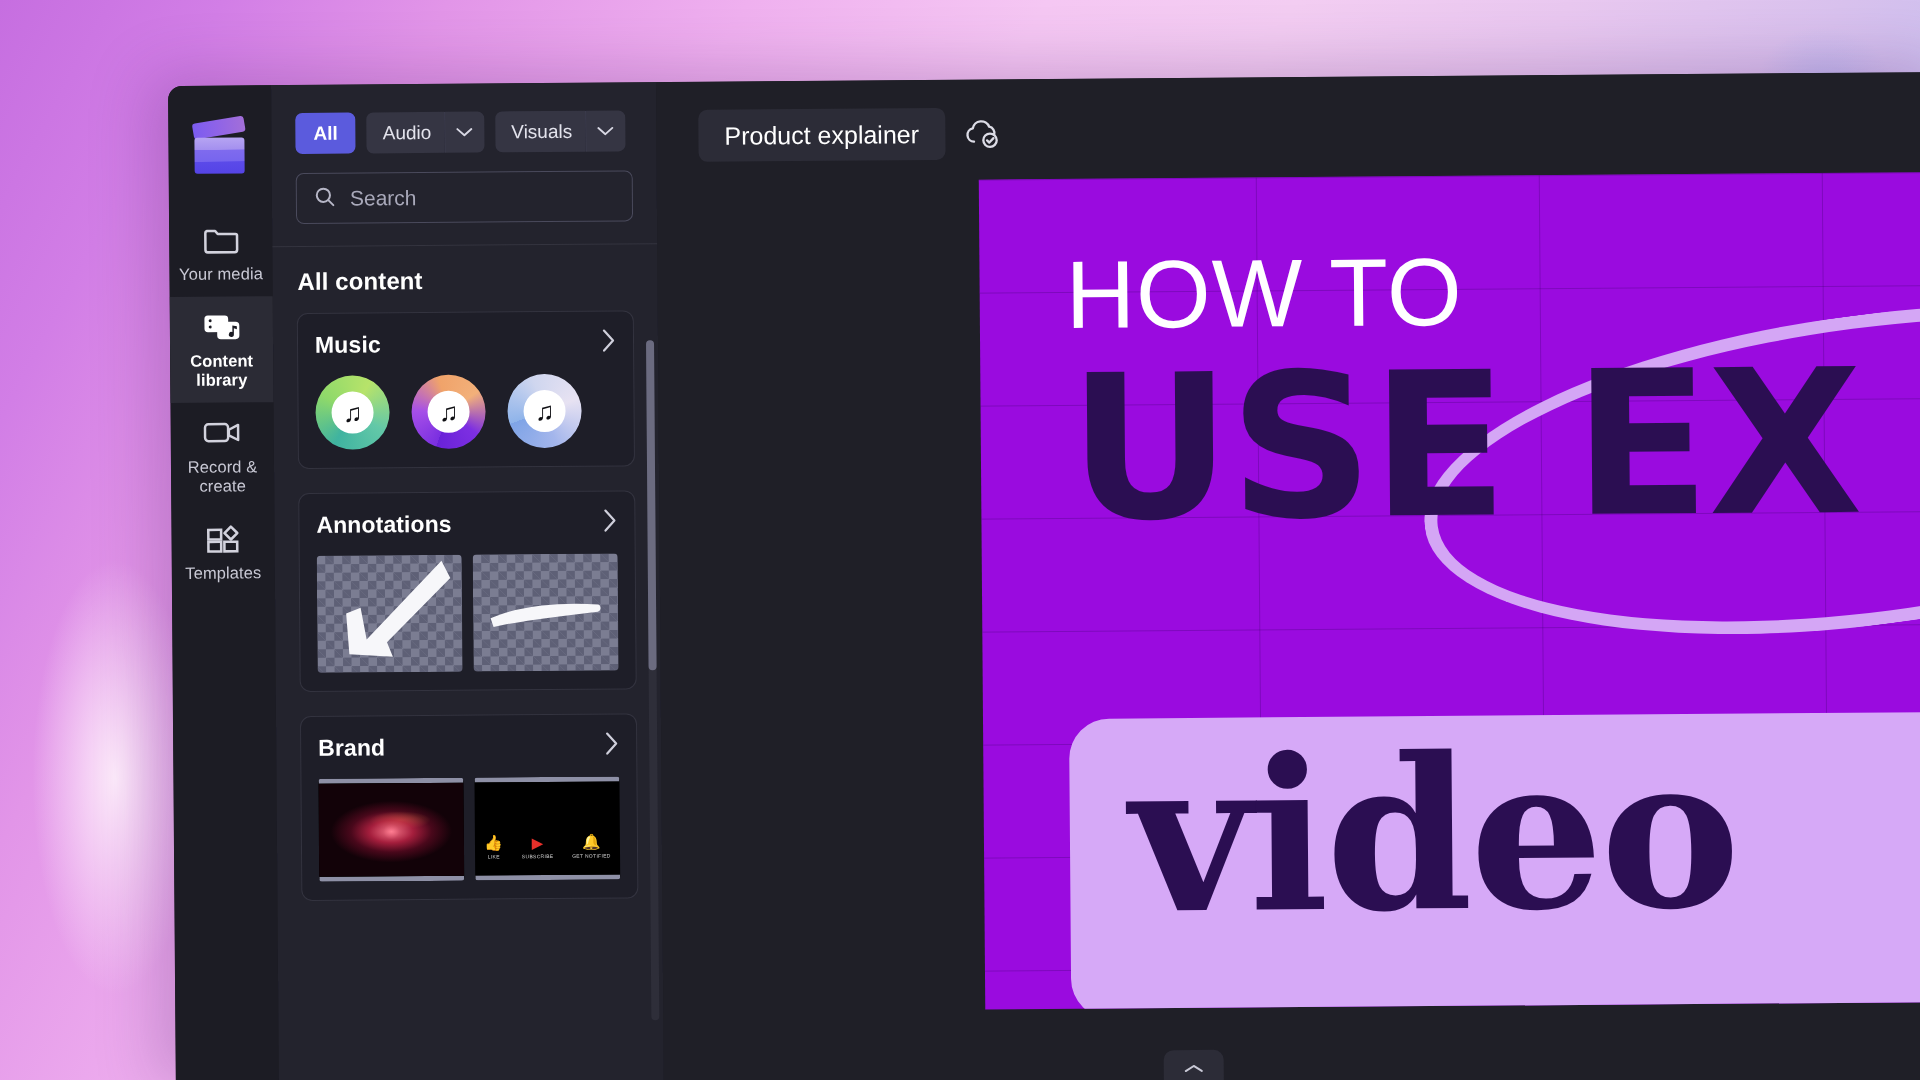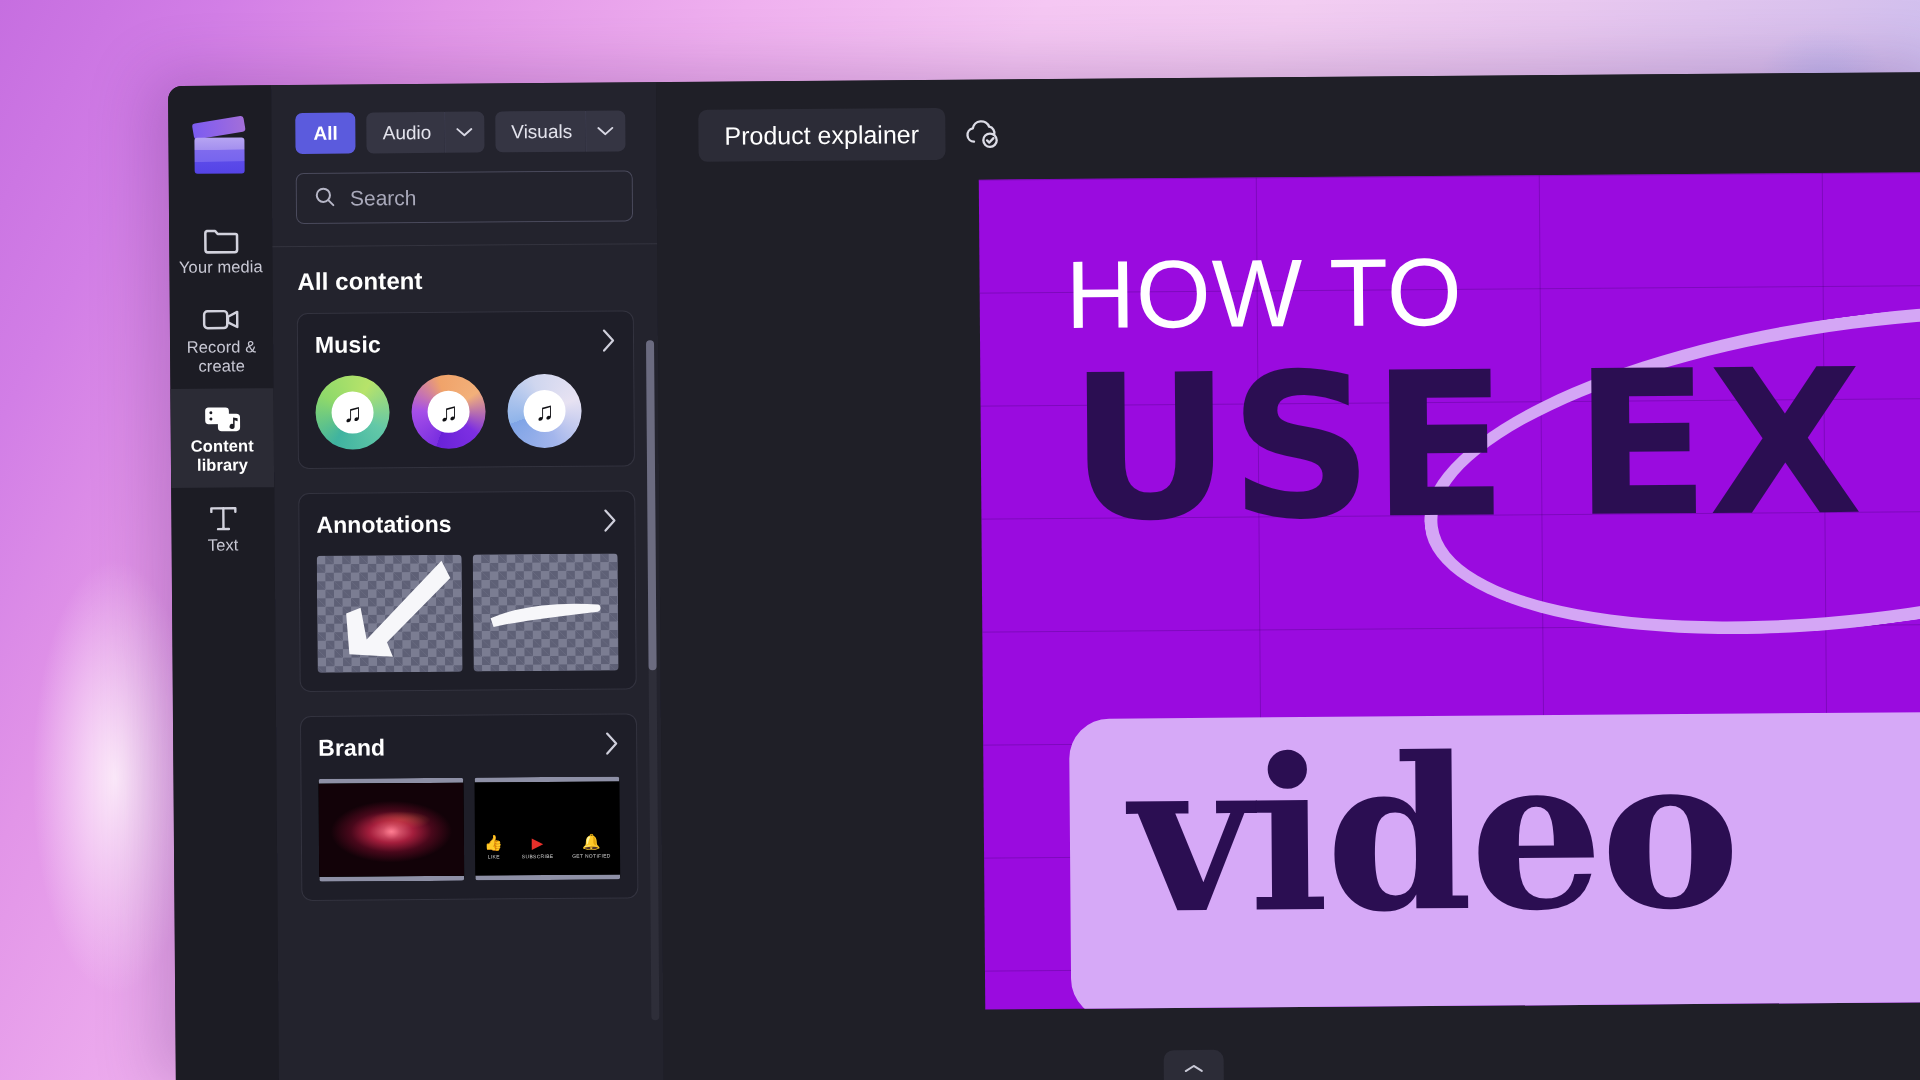--- a/index.html
+++ b/index.html
@@ -91,6 +91,7 @@
     color: #d2d2dd;
   }
   .rail-label {
+    margin-top: 7px;
     font-size: 16.5px;
     line-height: 19px;
     color: #c8c8d4;

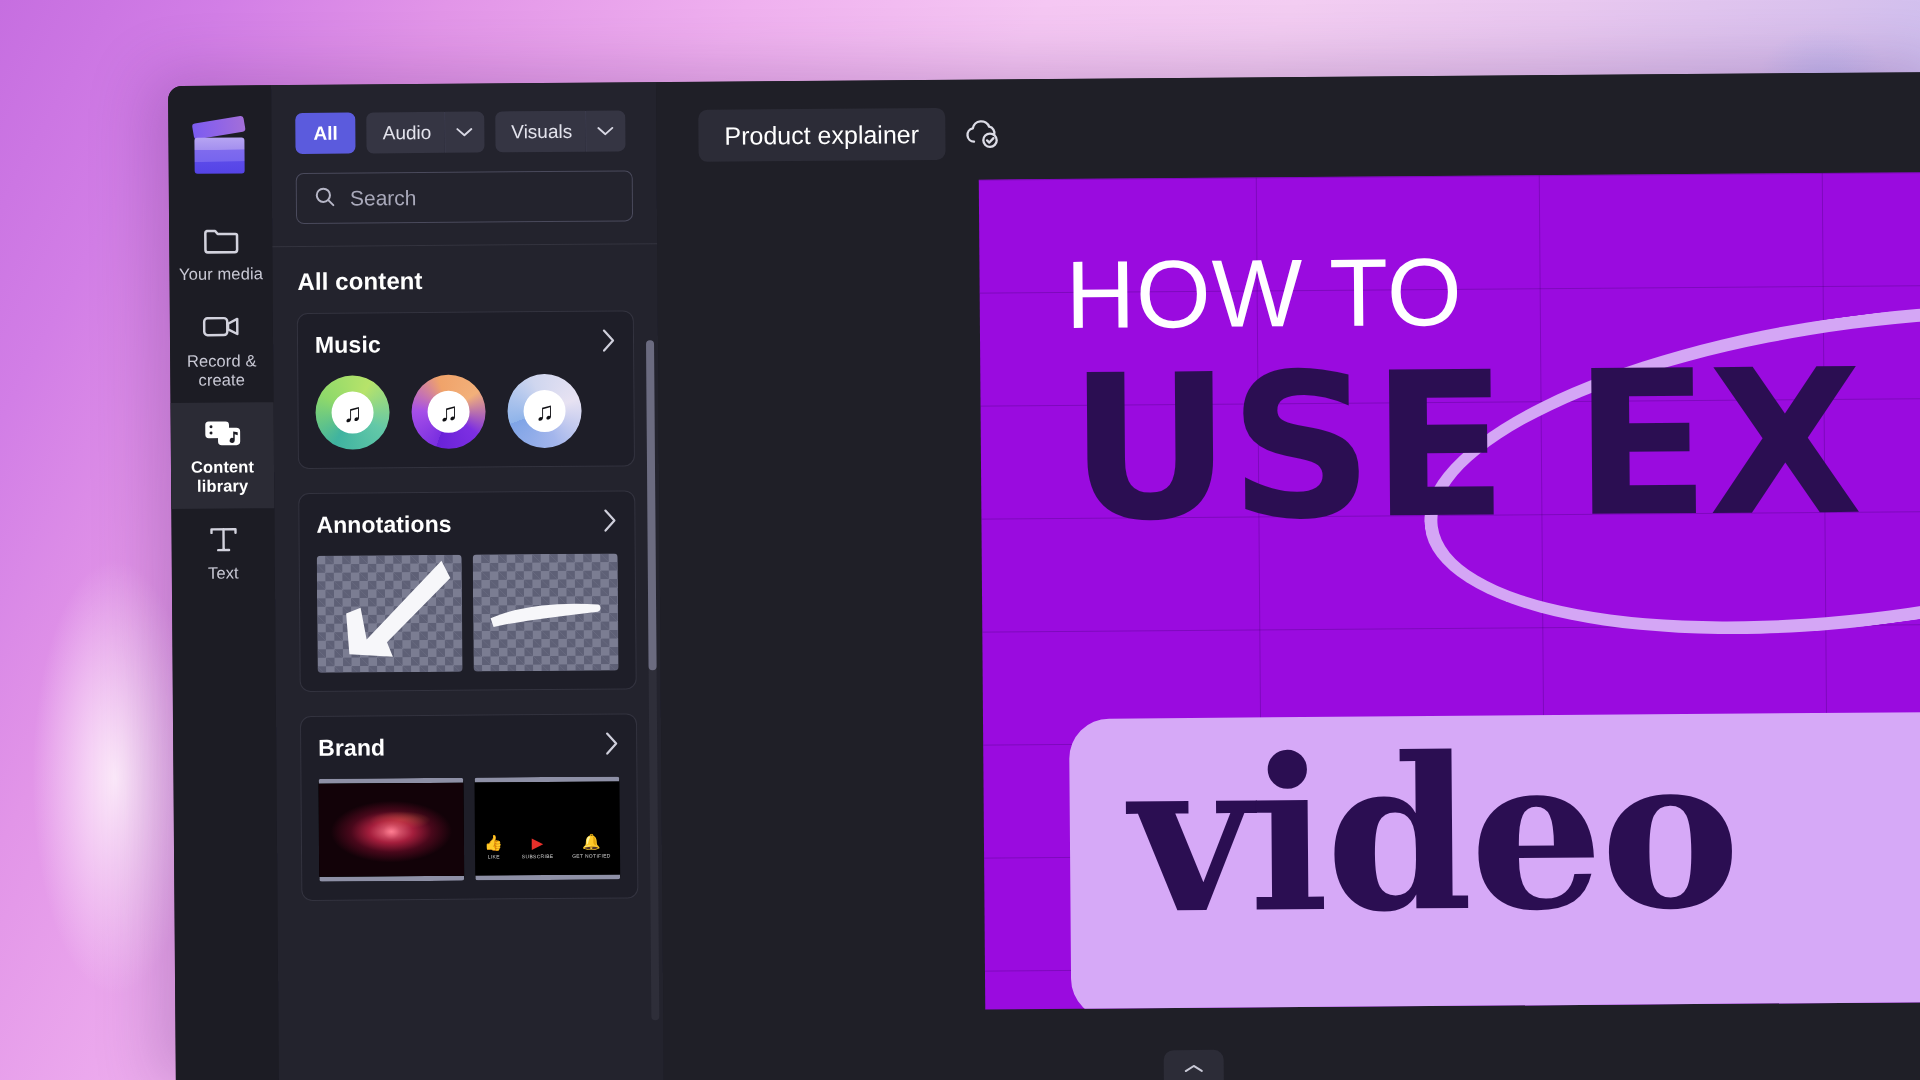--- a/index.html
+++ b/index.html
@@ -348,17 +348,6 @@
       <div class="rail-label">Your media</div>
     </div>
 
-    <div class="rail-item">
-      <div class="rail-icon">
-        <svg width="40" height="30" viewBox="0 0 26 18" fill="none" stroke="currentColor" stroke-width="1.6">
-          <rect x="1.5" y="3.5" width="15" height="11" rx="2.2"></rect>
-          <path d="M17 7.2l6-3.1v9.8l-6-3.1z" stroke-linejoin="round"></path>
-        </svg>
-      </div>
-      <div class="rail-label" style="white-space:pre-line">Record &amp;
-create</div>
-    </div>
-
     <div class="rail-item active">
       <div class="rail-icon">
         <svg width="38" height="32" viewBox="0 0 24 20" fill="currentColor">
@@ -371,6 +360,17 @@
       </div>
       <div class="rail-label" style="white-space:pre-line">Content
 library</div>
+    </div>
+
+    <div class="rail-item">
+      <div class="rail-icon">
+        <svg width="40" height="30" viewBox="0 0 26 18" fill="none" stroke="currentColor" stroke-width="1.6">
+          <rect x="1.5" y="3.5" width="15" height="11" rx="2.2"></rect>
+          <path d="M17 7.2l6-3.1v9.8l-6-3.1z" stroke-linejoin="round"></path>
+        </svg>
+      </div>
+      <div class="rail-label" style="white-space:pre-line">Record &amp;
+create</div>
     </div>
 
 

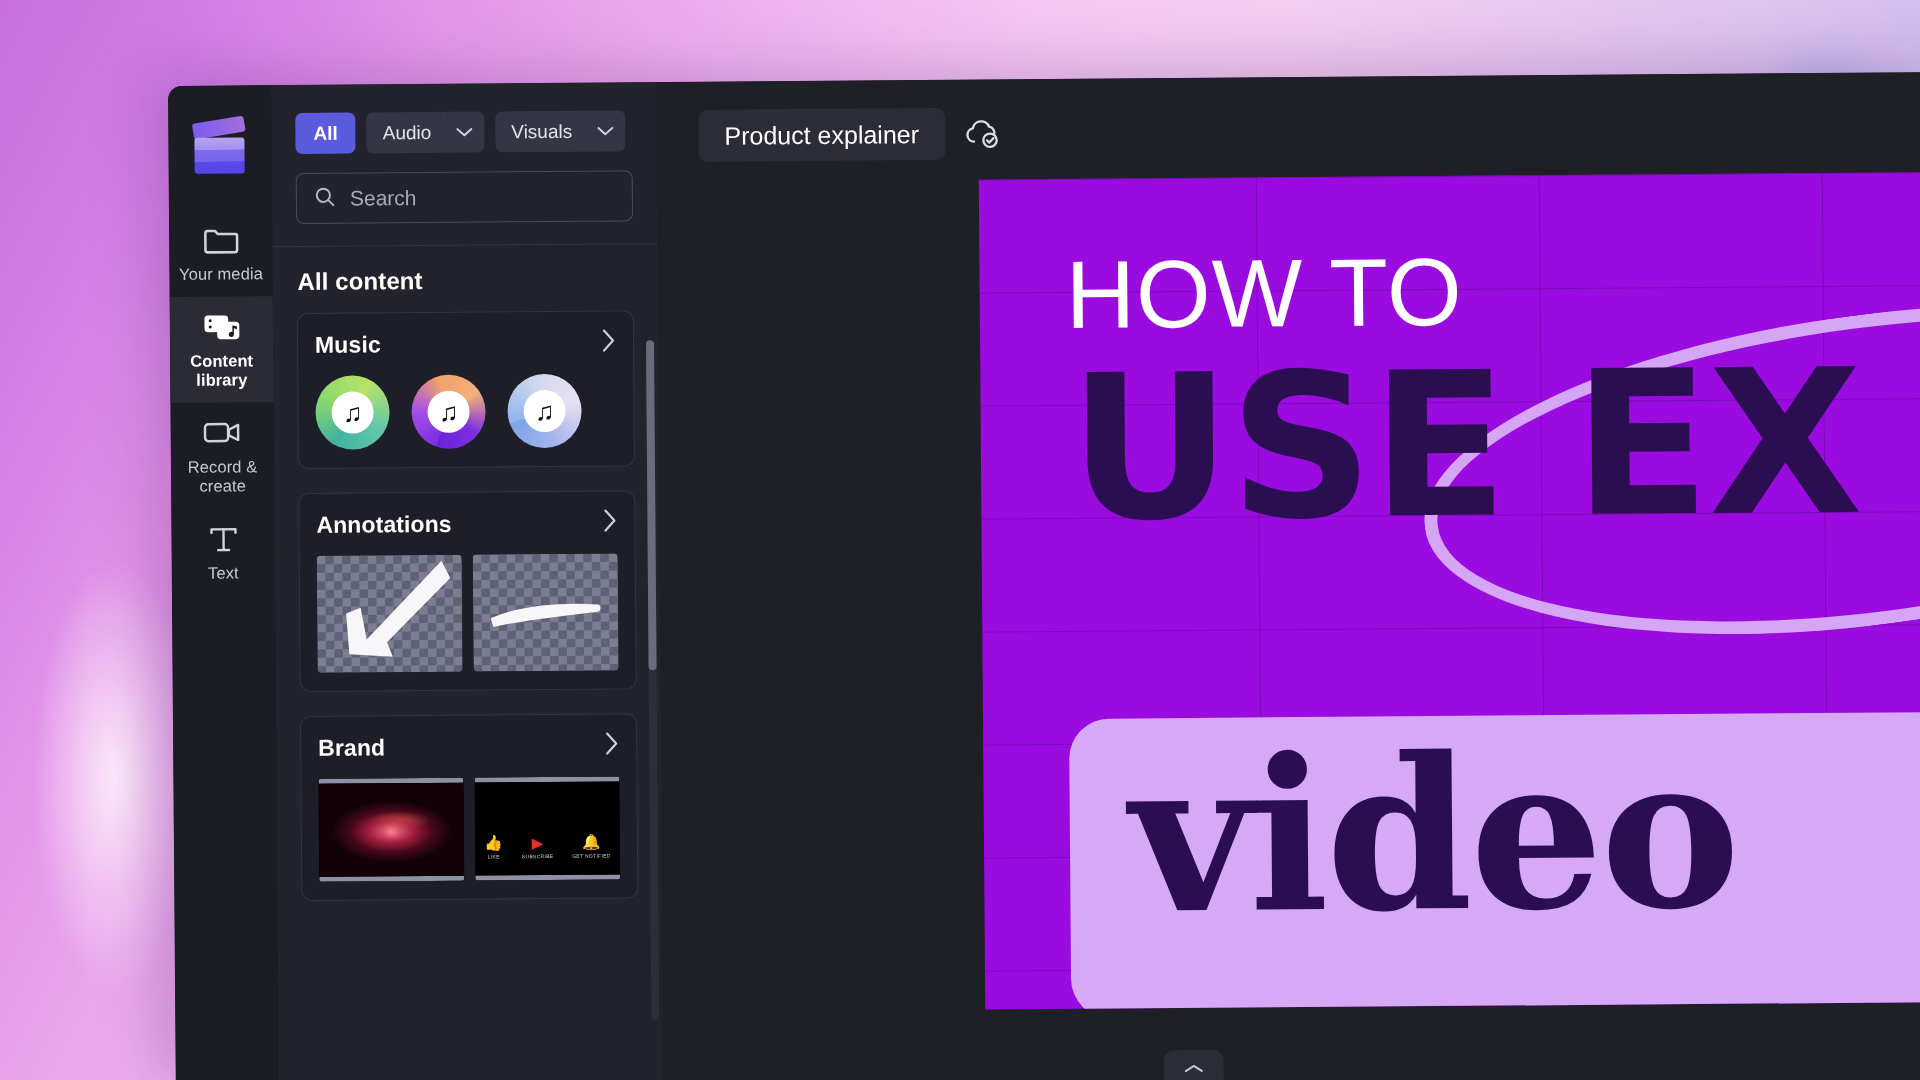--- a/index.html
+++ b/index.html
@@ -373,6 +373,17 @@
 create</div>
     </div>
 
+    <div class="rail-item">
+      <div class="rail-icon">
+        <svg width="36" height="32" viewBox="0 0 22 20" fill="none" stroke="currentColor" stroke-width="1.6">
+          <rect x="1.5" y="4.5" width="8" height="6"></rect>
+          <rect x="1.5" y="12" width="8" height="6"></rect>
+          <rect x="11.5" y="12" width="8" height="6"></rect>
+          <path d="M11.6 6.6l4-4 4 4-4 4z" stroke-linejoin="round"></path>
+        </svg>
+      </div>
+      <div class="rail-label">Templates</div>
+    </div>
 
     <div class="rail-item">
       <div class="rail-icon">

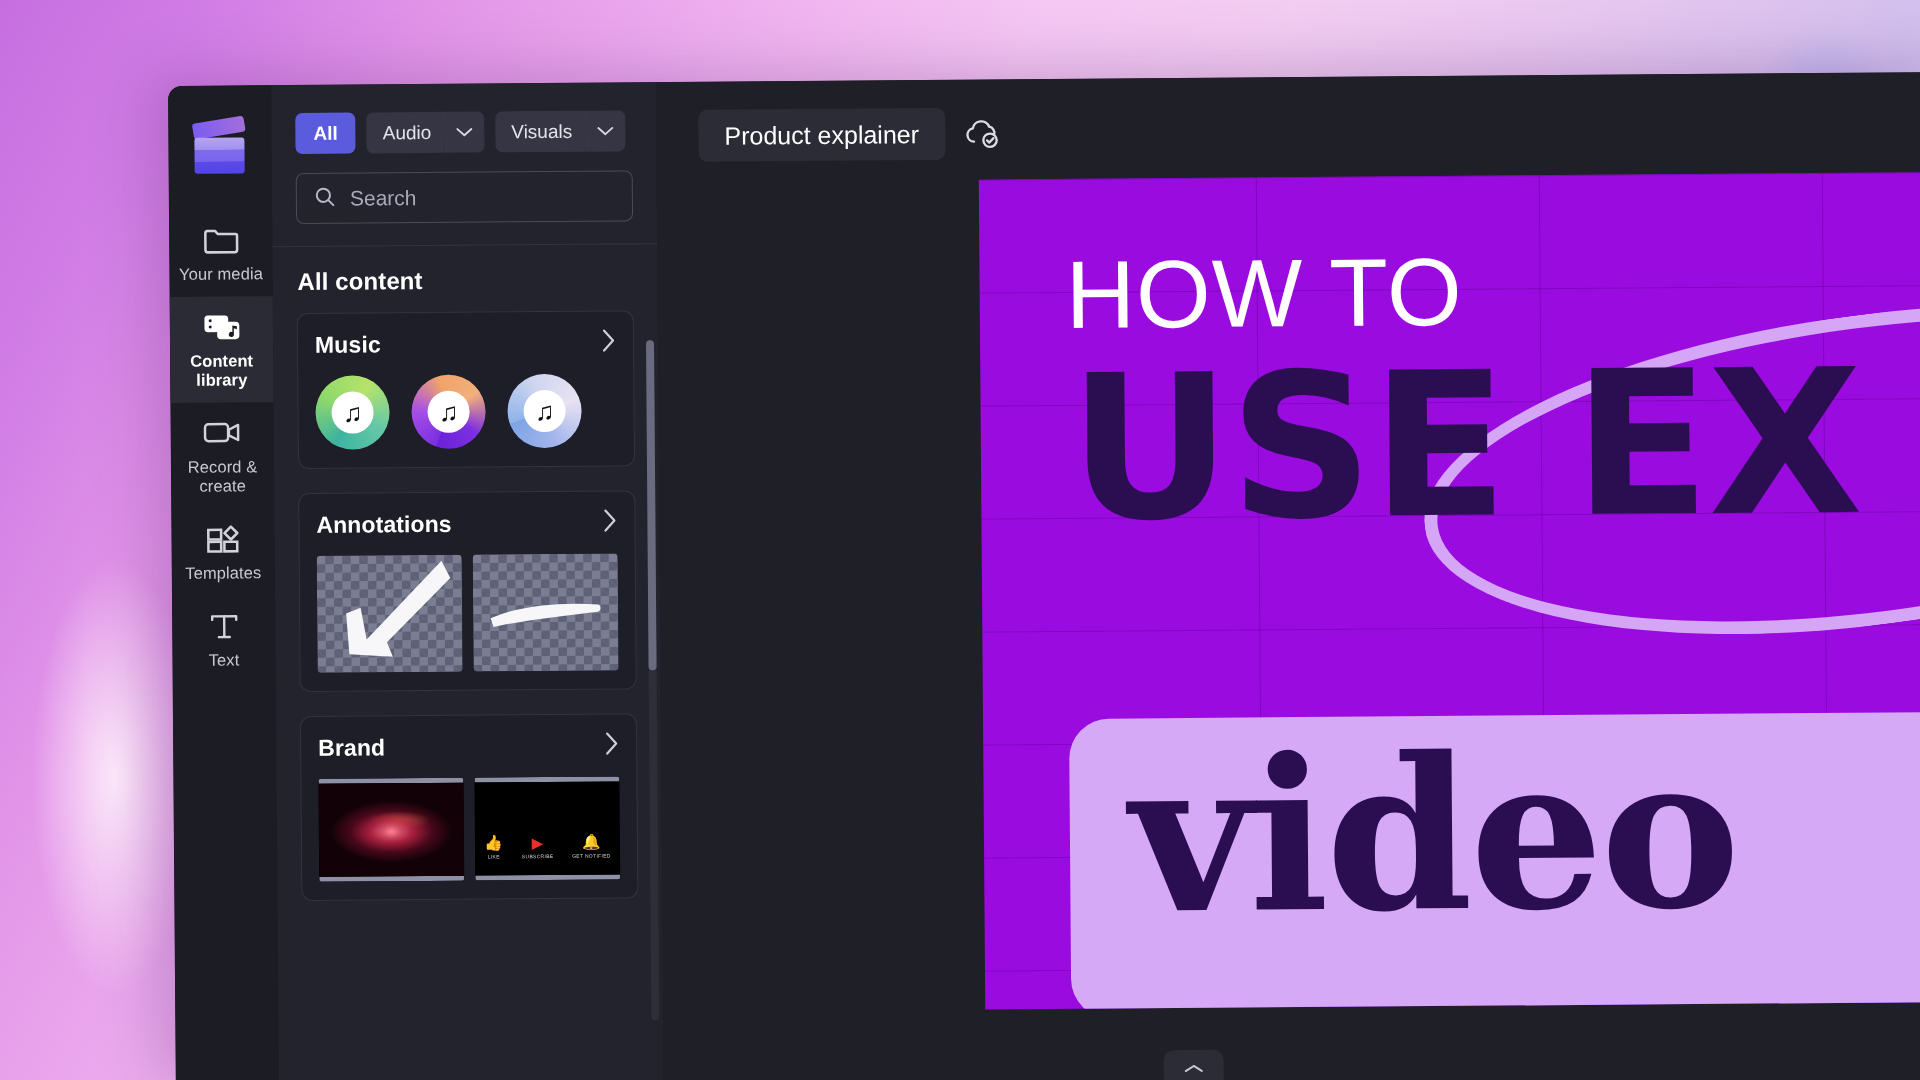--- a/index.html
+++ b/index.html
@@ -385,14 +385,6 @@
       <div class="rail-label">Templates</div>
     </div>
 
-    <div class="rail-item">
-      <div class="rail-icon">
-        <svg width="32" height="32" viewBox="0 0 20 20" fill="none" stroke="currentColor" stroke-width="1.5">
-          <path d="M2.5 4.2h15M10 4.2v13M6.6 17.2h6.8M2.5 4.2v2.2M17.5 4.2v2.2" stroke-linecap="round"></path>
-        </svg>
-      </div>
-      <div class="rail-label">Text</div>
-    </div>
 
 
   </div>

